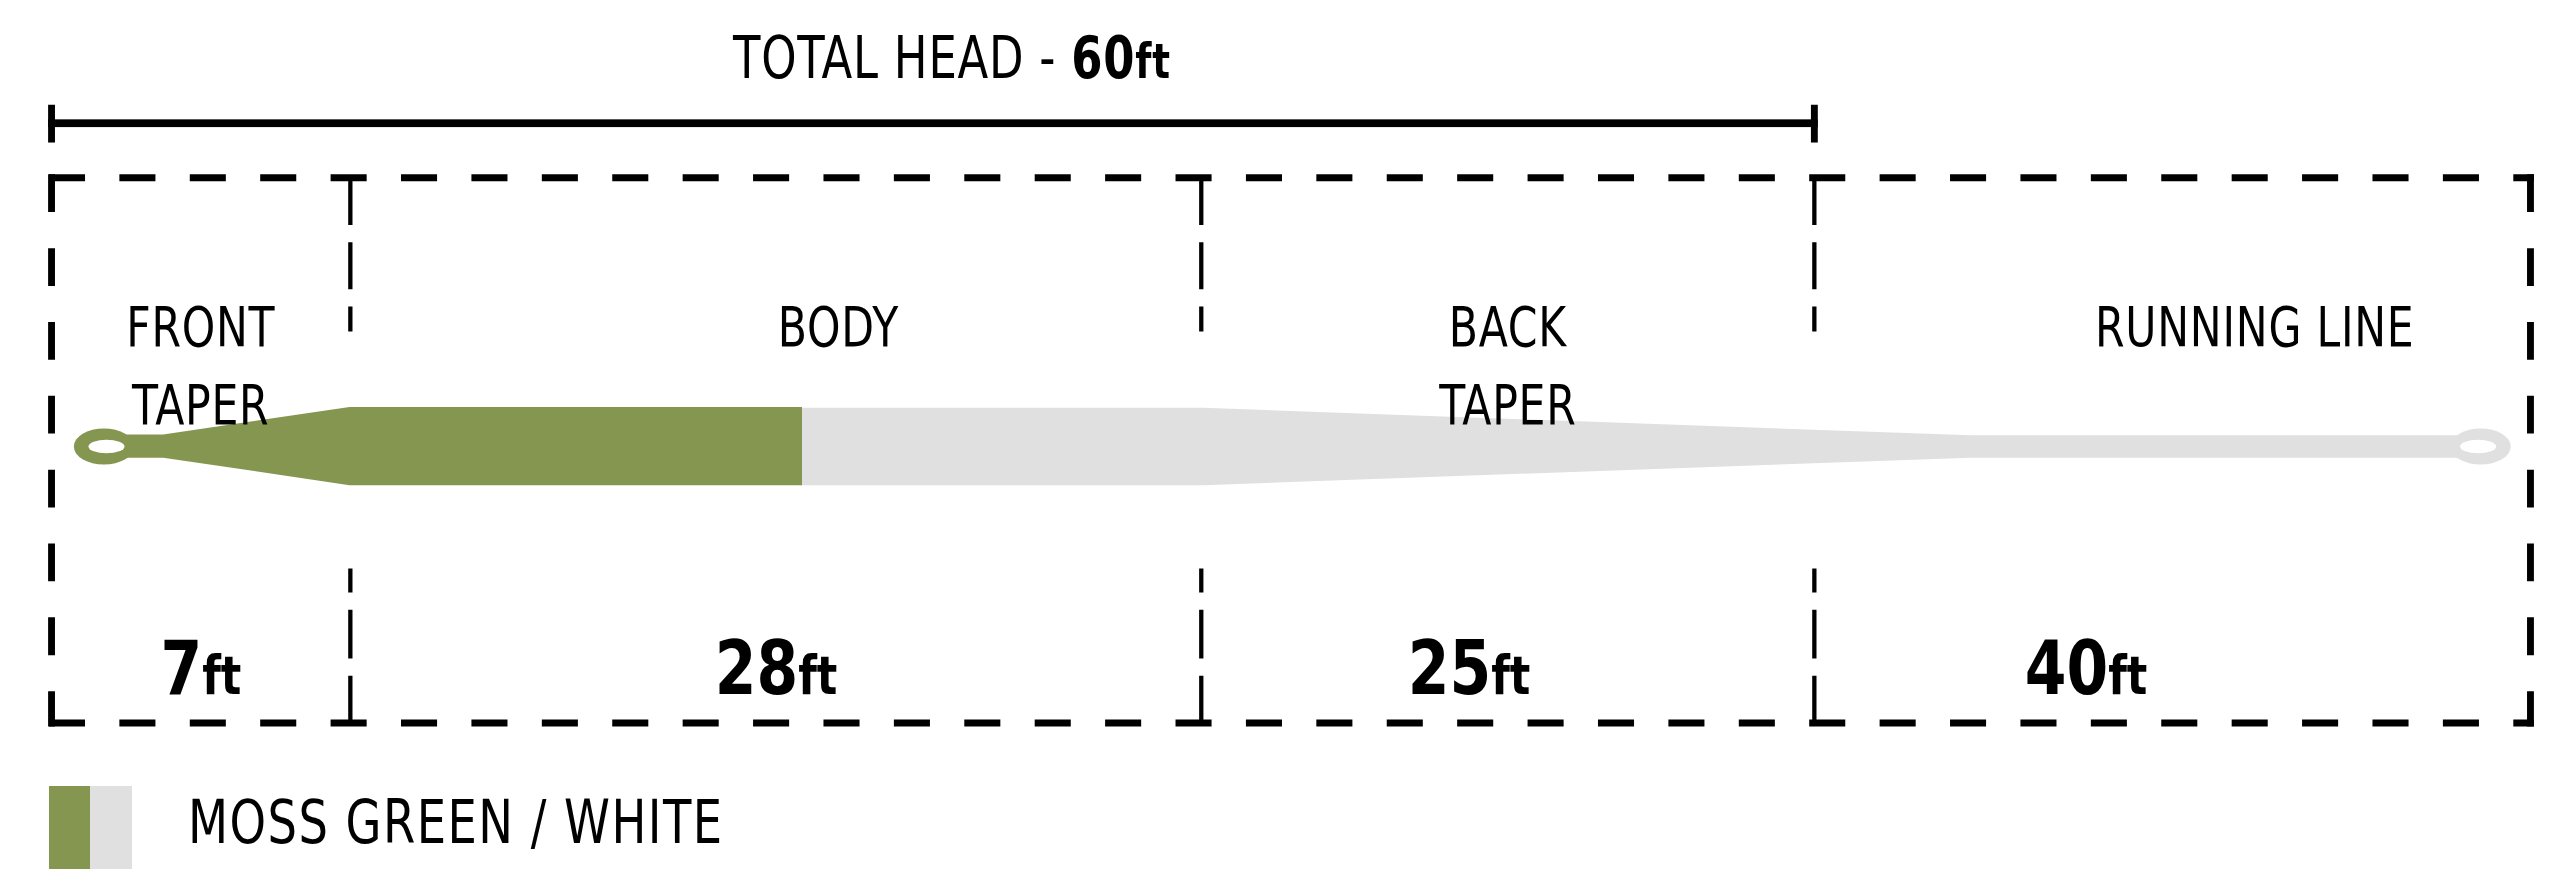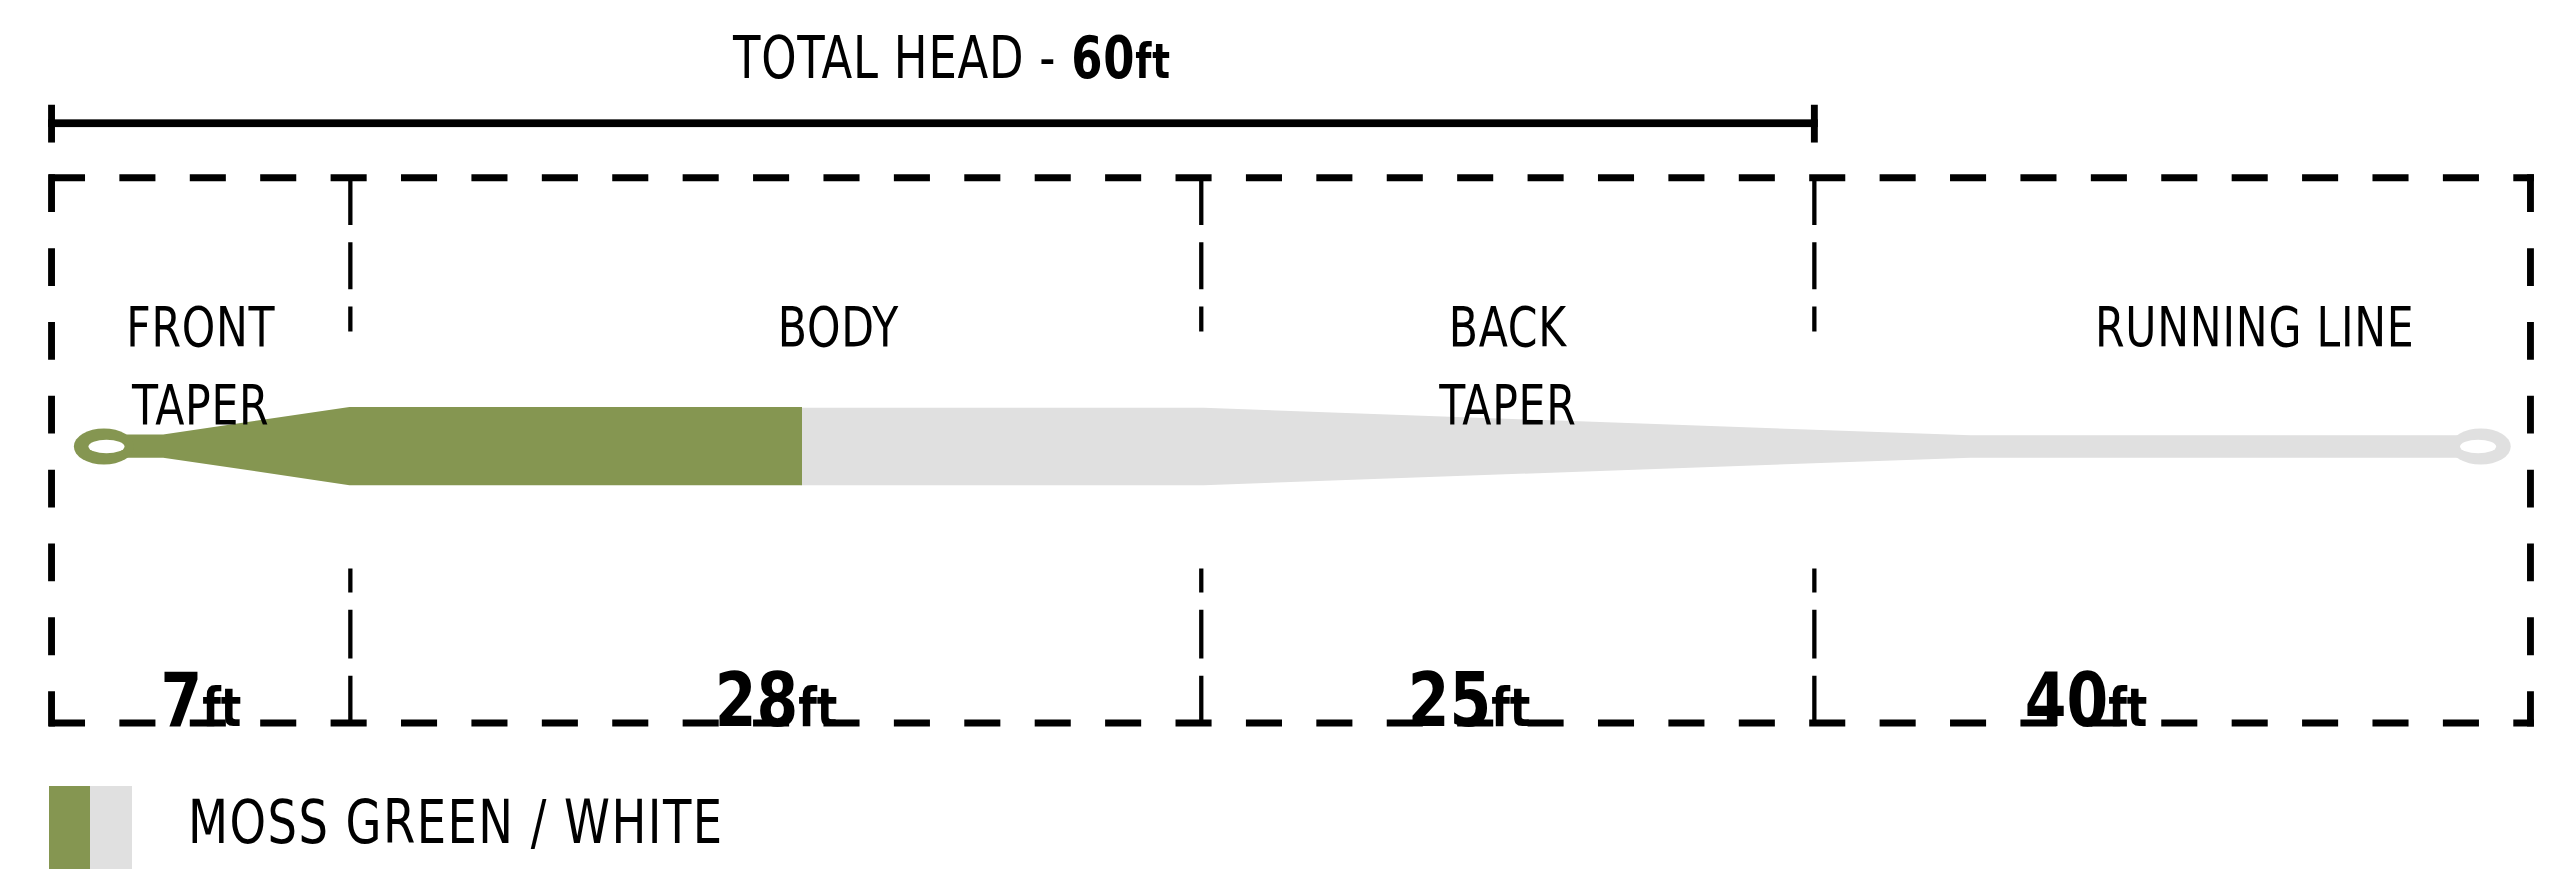--- a/index.html
+++ b/index.html
@@ -53,7 +53,6 @@
       top: 625px;
       text-align: center;
       white-space: nowrap;
-      margin-top: 32px;
     }
     .seg-length .num {
       font-size: 74px;

